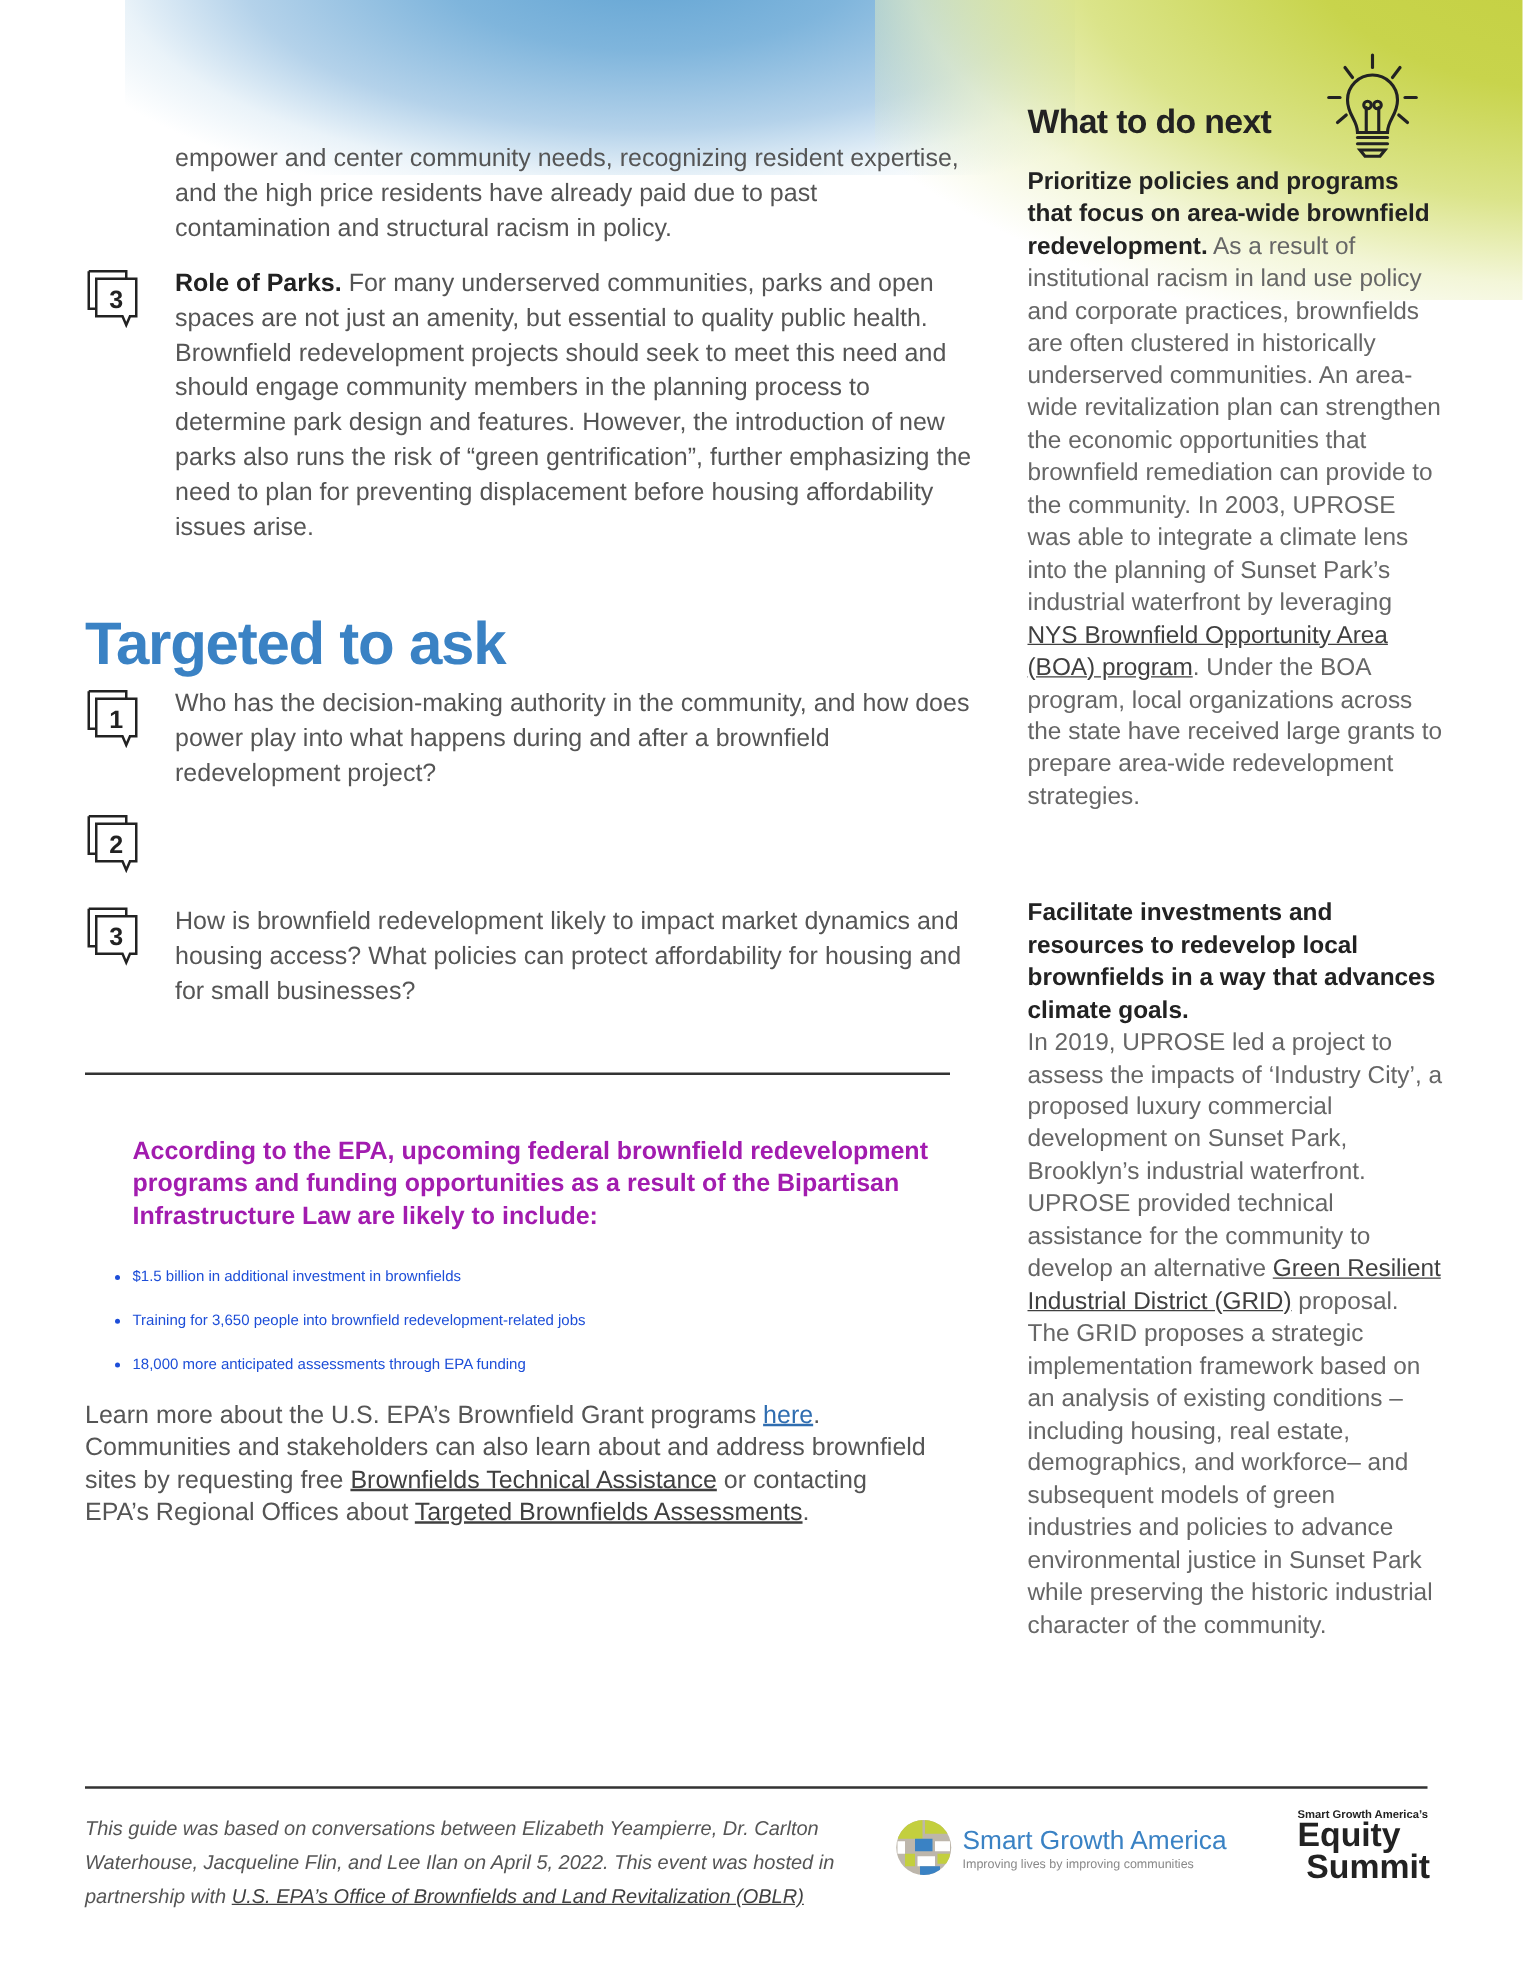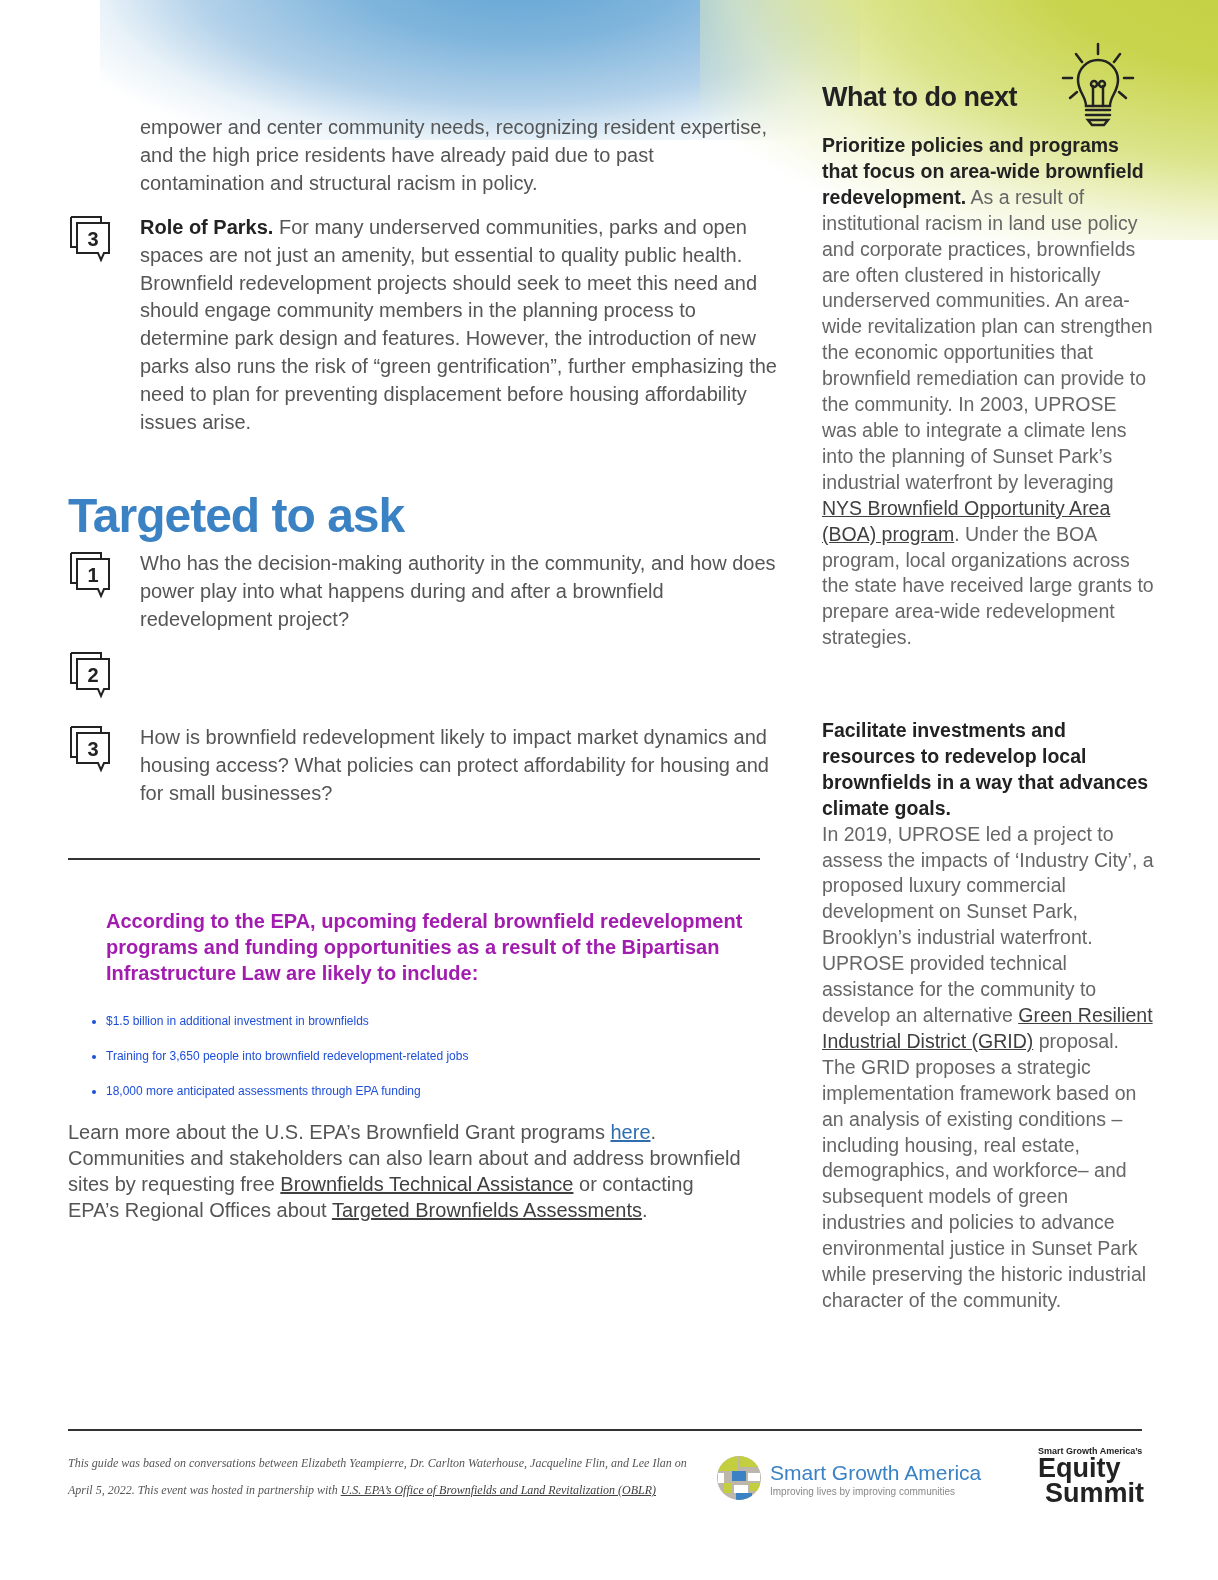--- a/index.html
+++ b/index.html
@@ -72,7 +72,7 @@
   
   .footer-text {
     left: 68px; top: 1450px; width: 620px;
-    font-size: 12px; line-height: 27px; font-style: italic; color: #555; font-family: Liberation Serif, serif;
+    font-size: 16px; line-height: 27px; font-style: italic; color: #555;
   }
   .sga-logo { left: 716px; top: 1455px; width: 270px; height: 50px; text-decoration: underline; }
   .sga-name { position: absolute; left: 54px; top: 6px; font-size: 21px; color: #3a82c4; white-space: nowrap; }

